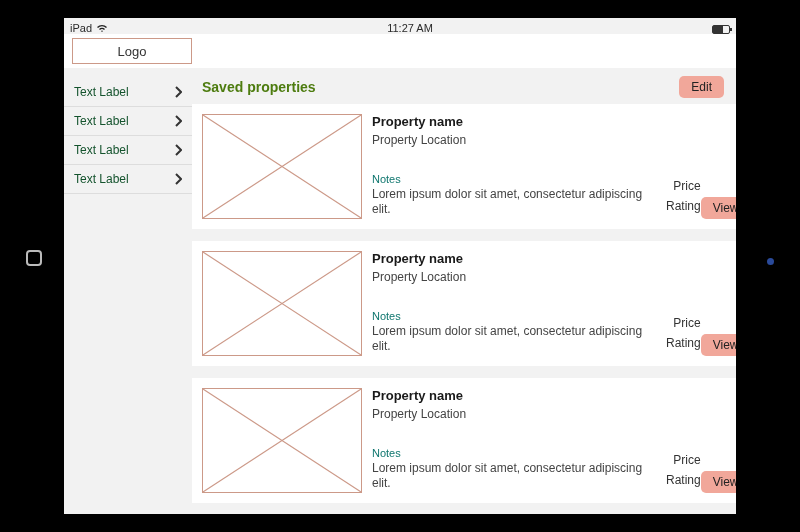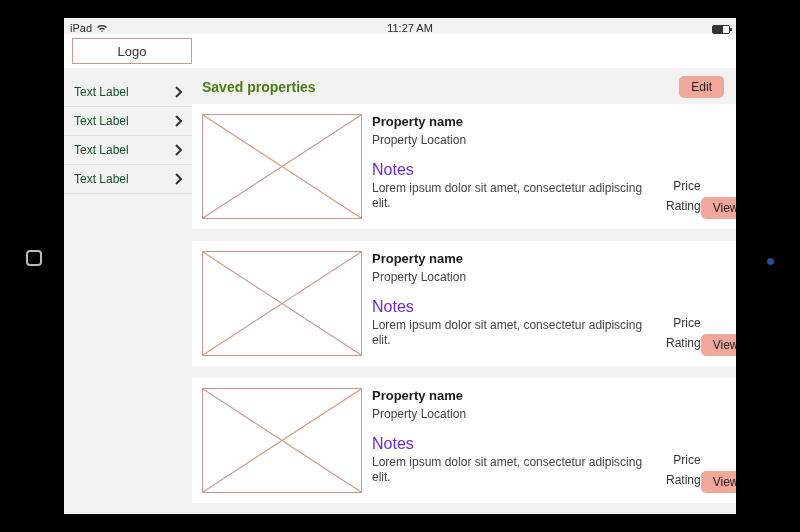--- a/index.html
+++ b/index.html
@@ -143,7 +143,7 @@
     .card-mid { flex:1; padding-right:8px; }
     .card-mid .pname { font-weight: bold; font-size: 13px; color:#1a1a1a; }
     .card-mid .ploc { font-size: 12px; color:#444; margin-top:4px; }
-    .card-mid .notes-label { font-size: 16px; color:#6d28d9; margin-top:14px; }
+    .card-mid .notes-label { font-size: 11px; color:#0f766e; margin-top:26px; }
     .card-mid .notes { font-size: 12px; color:#444; margin-top:2px; line-height:1.25; }
     .card-right {
       width: 60px;

